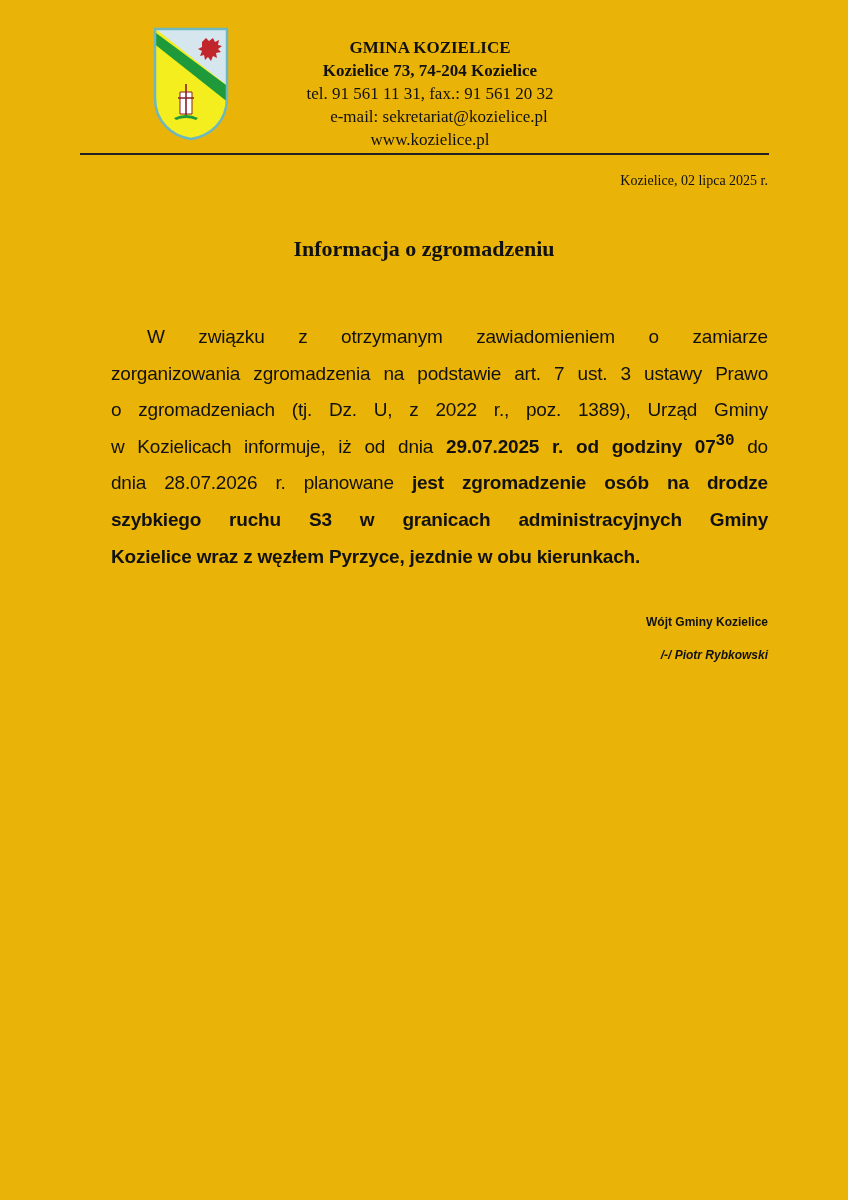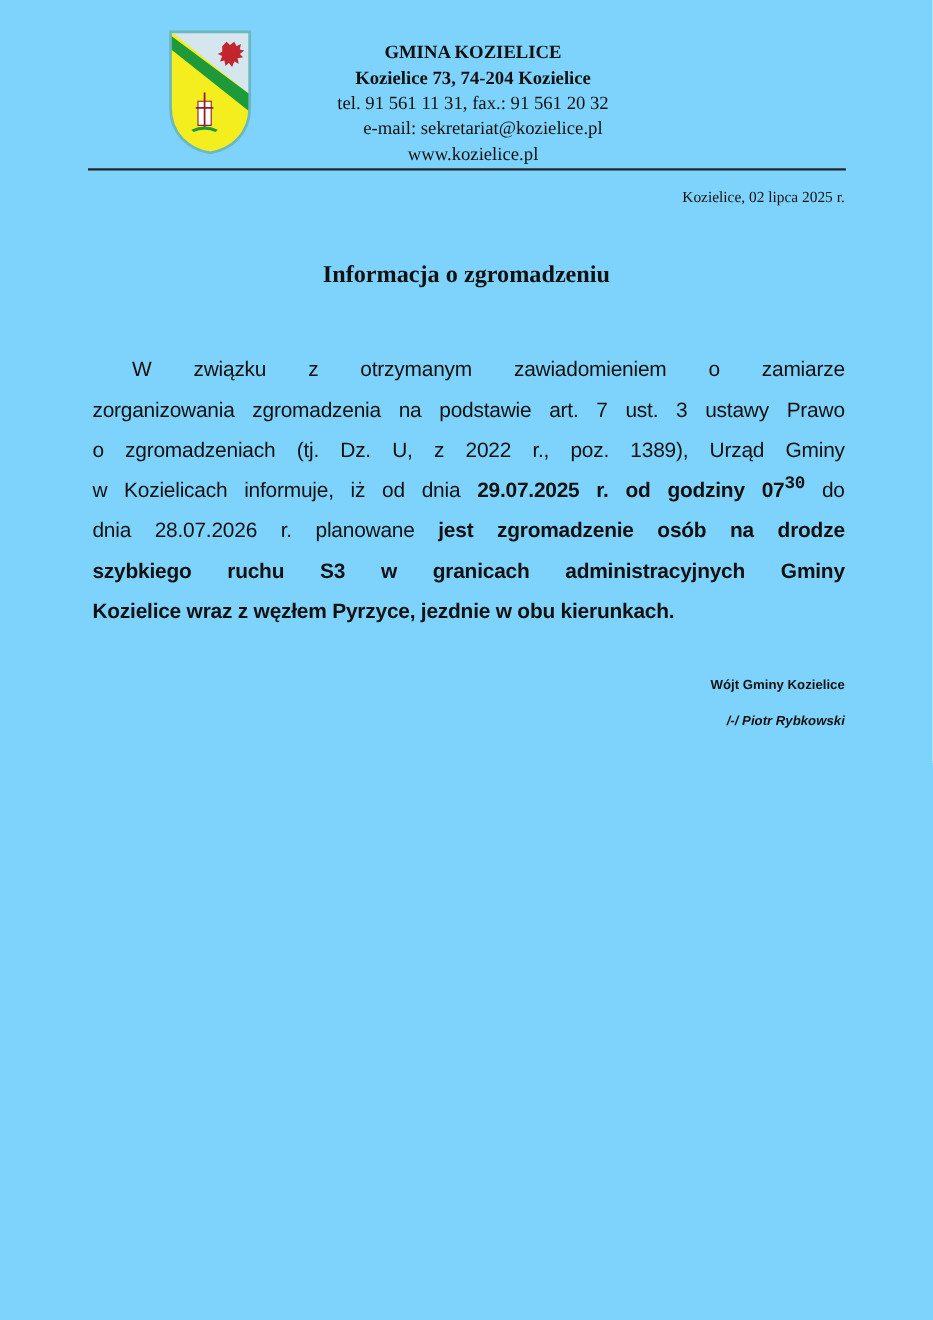--- a/index.html
+++ b/index.html
@@ -18,7 +18,7 @@
     position: absolute;
     left: 0; top: 0;
     width: 848px; height: 1200px;
-    background: #7dd3fc;
+    background: #eab308;
   }
   
   .crest {

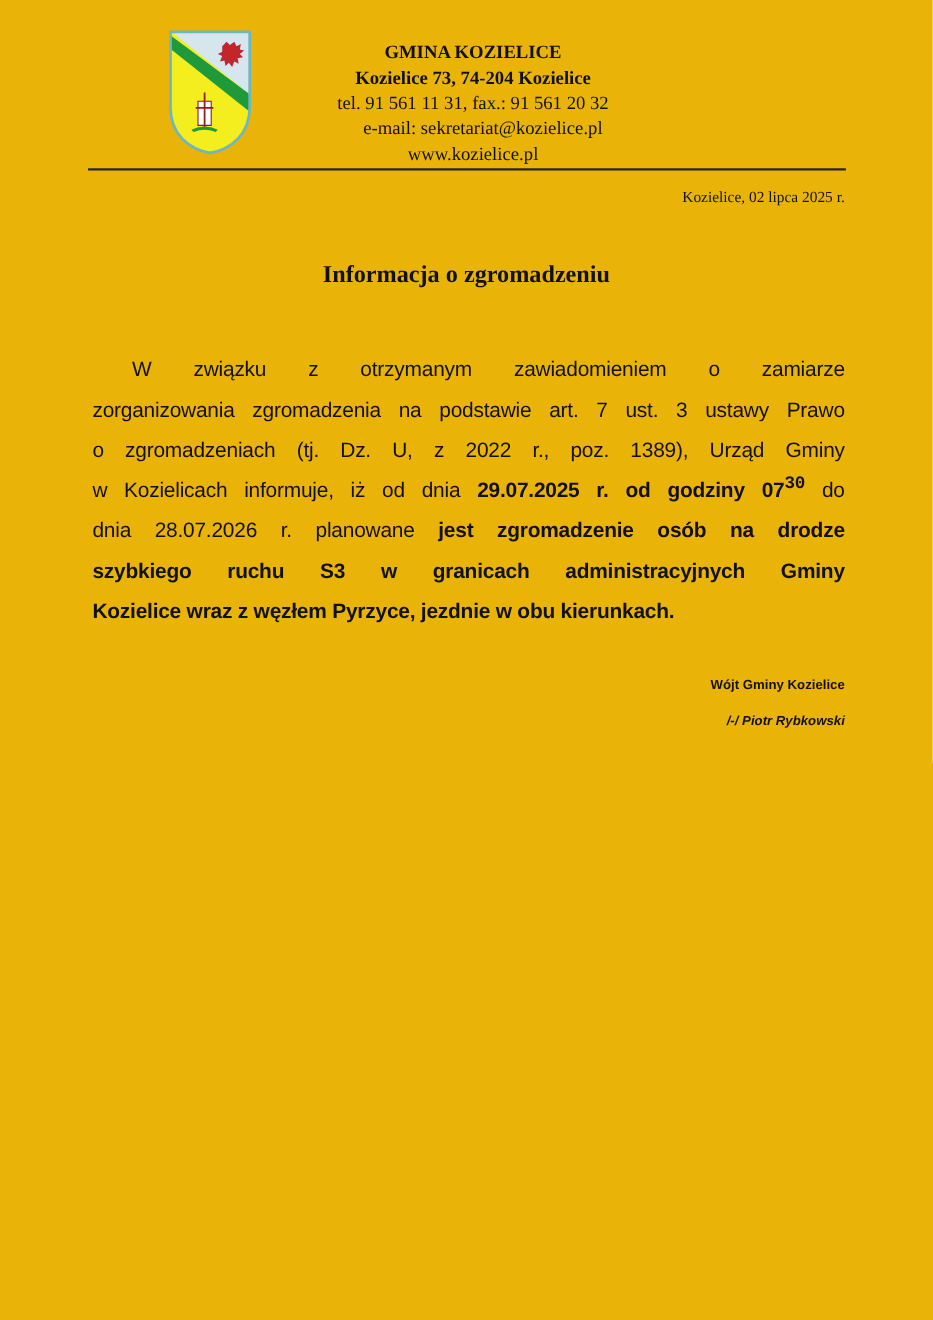--- a/index.html
+++ b/index.html
@@ -89,6 +89,7 @@
     white-space: nowrap;
     height: 36.6px;
     letter-spacing: -0.2px;
+    margin-left: 27px;
   }
   .body-text .line.last {
     text-align-last: left;

